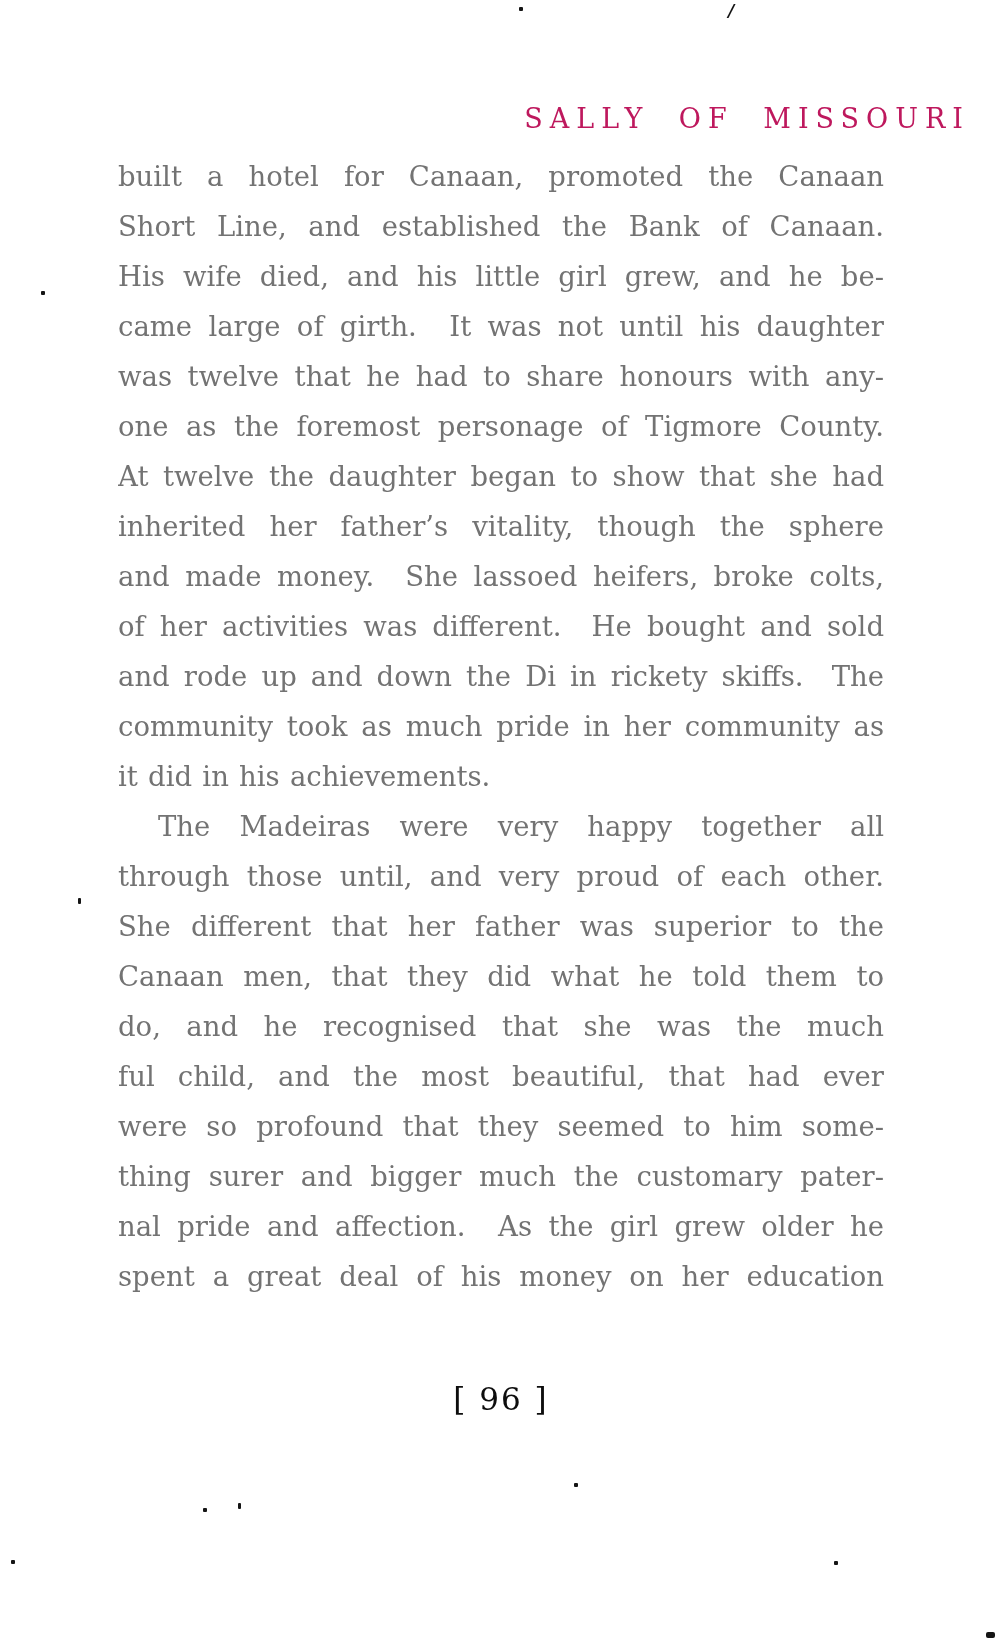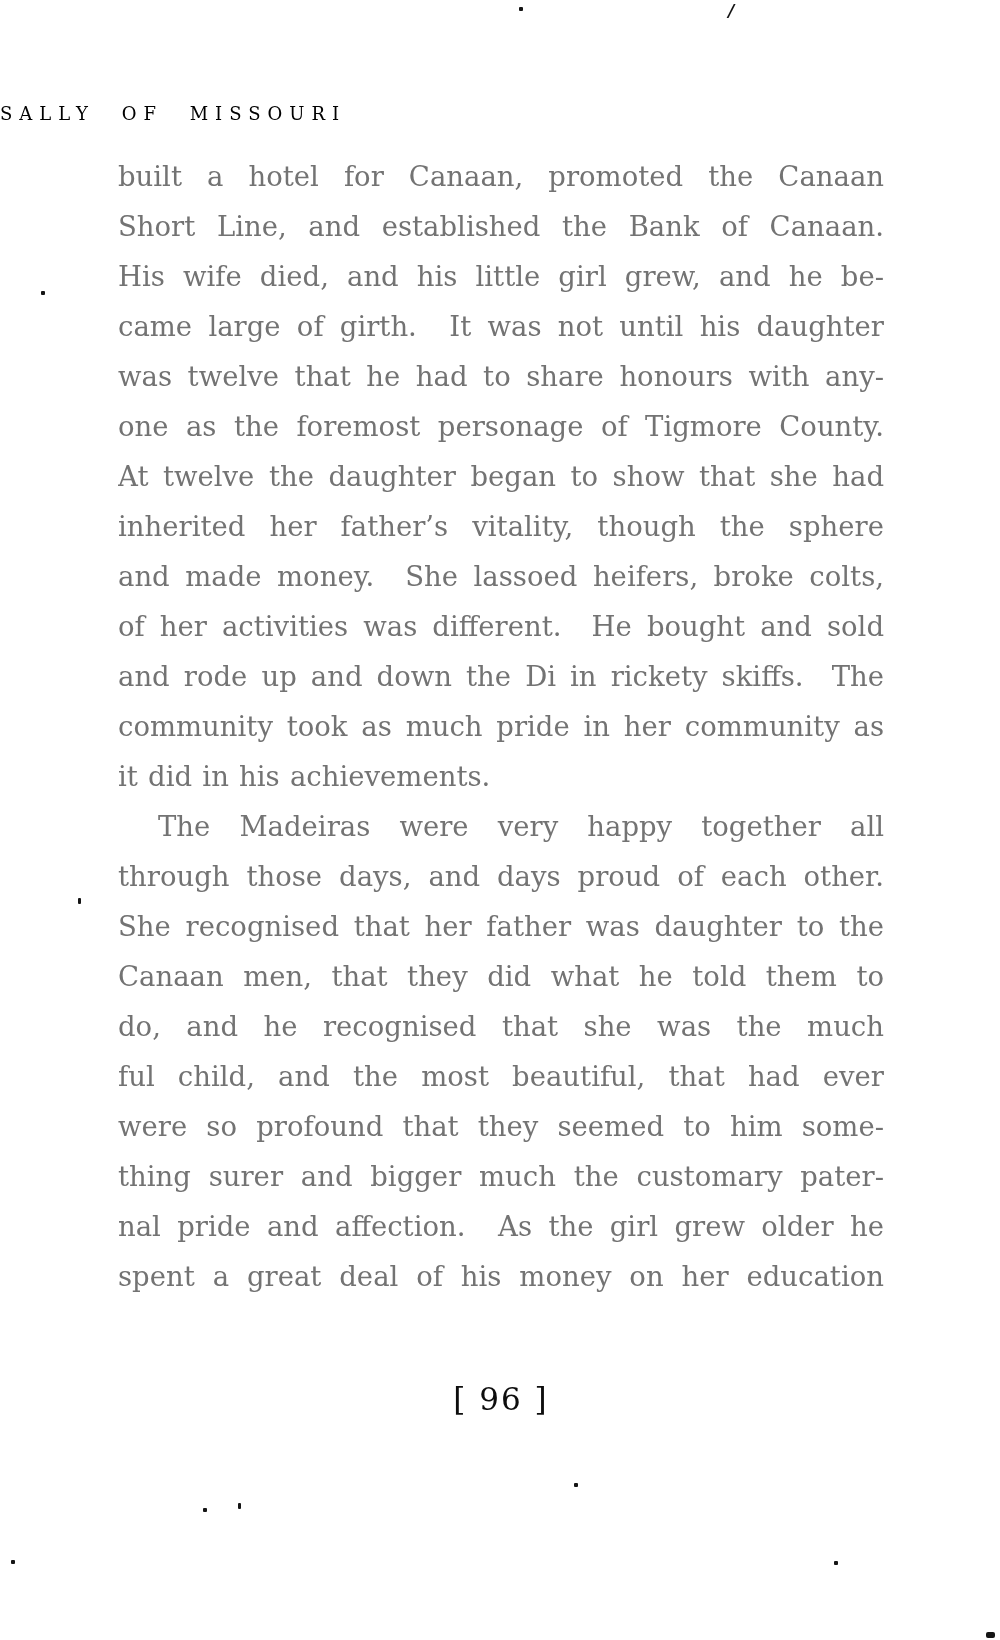--- a/index.html
+++ b/index.html
@@ -21,13 +21,13 @@
     top: 103px;
     left: 0;
     width: 970px;
-    text-align: left;
-    font-size: 18px;
+    text-align: right;
+    font-size: 27px;
     font-weight: normal;
     letter-spacing: 7px;
     word-spacing: 14px;
     white-space: nowrap;
-    color: #000000;
+    color: #be185d;
   }
   .text-block {
     position: absolute;

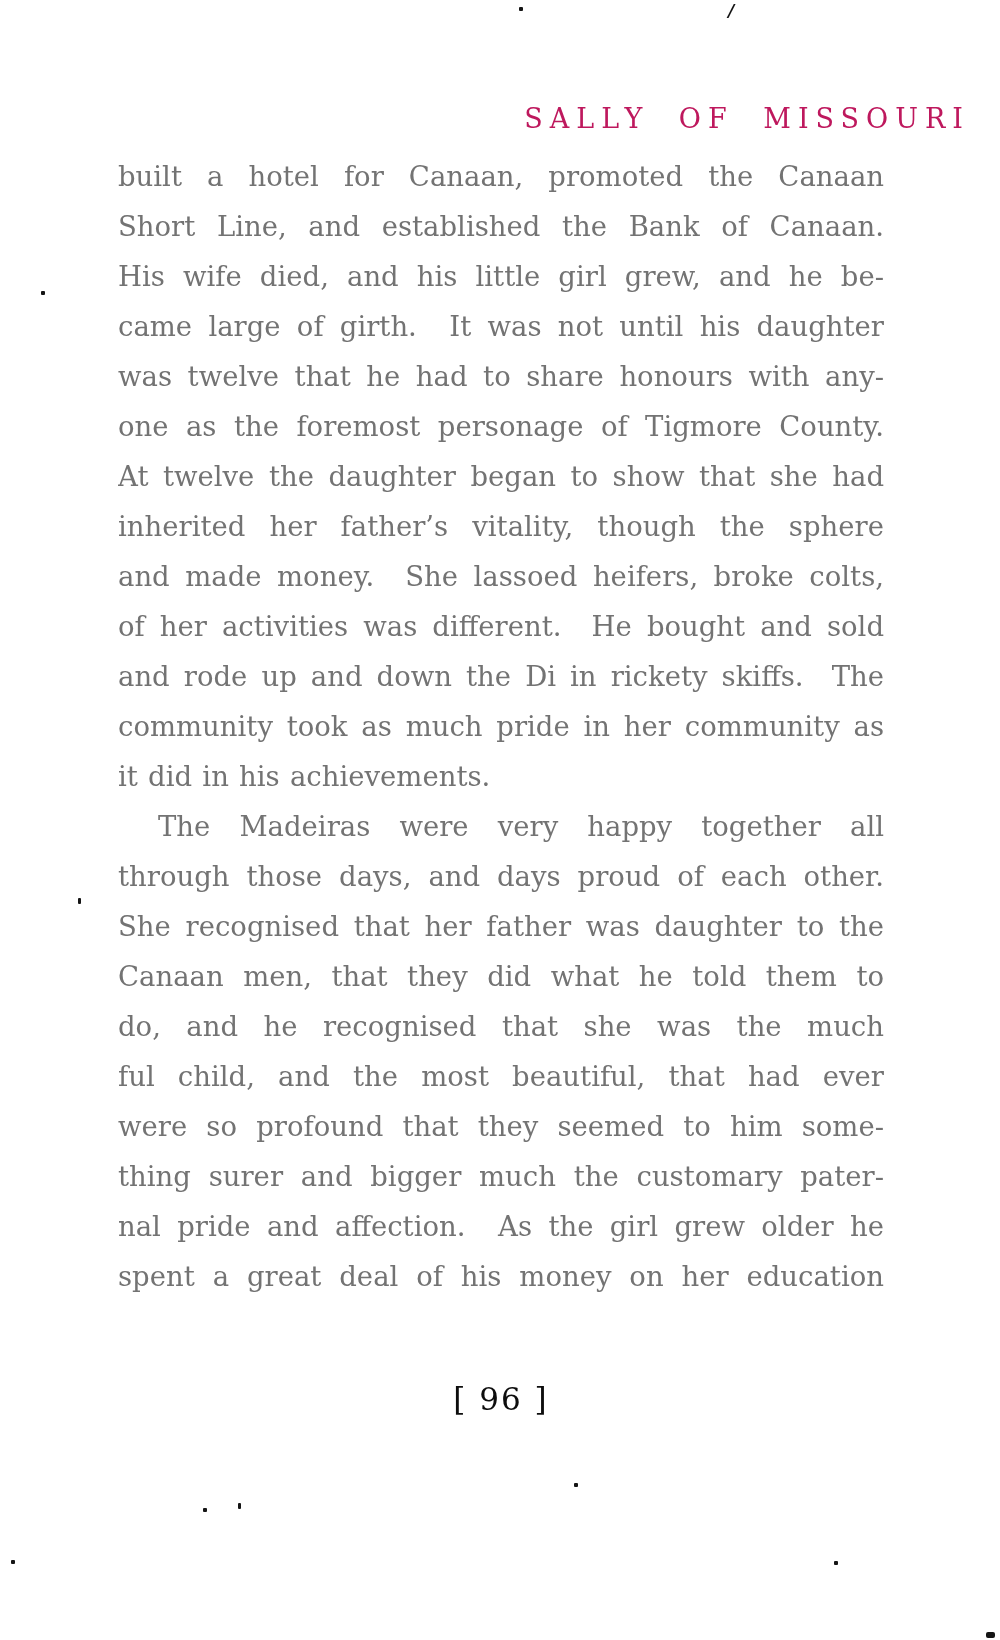--- a/index.html
+++ b/index.html
@@ -108,7 +108,7 @@
       <div class="line j">community took as much pride in her community as</div>
       <div class="line">it did in his achievements.</div>
       <div class="line j indent">The Madeiras were very happy together all</div>
-      <div class="line j">through those days, and days proud of each other.</div>
+      <div class="line j">through those until, and very proud of each other.</div>
       <div class="line j">She recognised that her father was daughter to the</div>
       <div class="line j">Canaan men, that they did what he told them to</div>
       <div class="line j">do, and he recognised that she was the much wonder-</div>

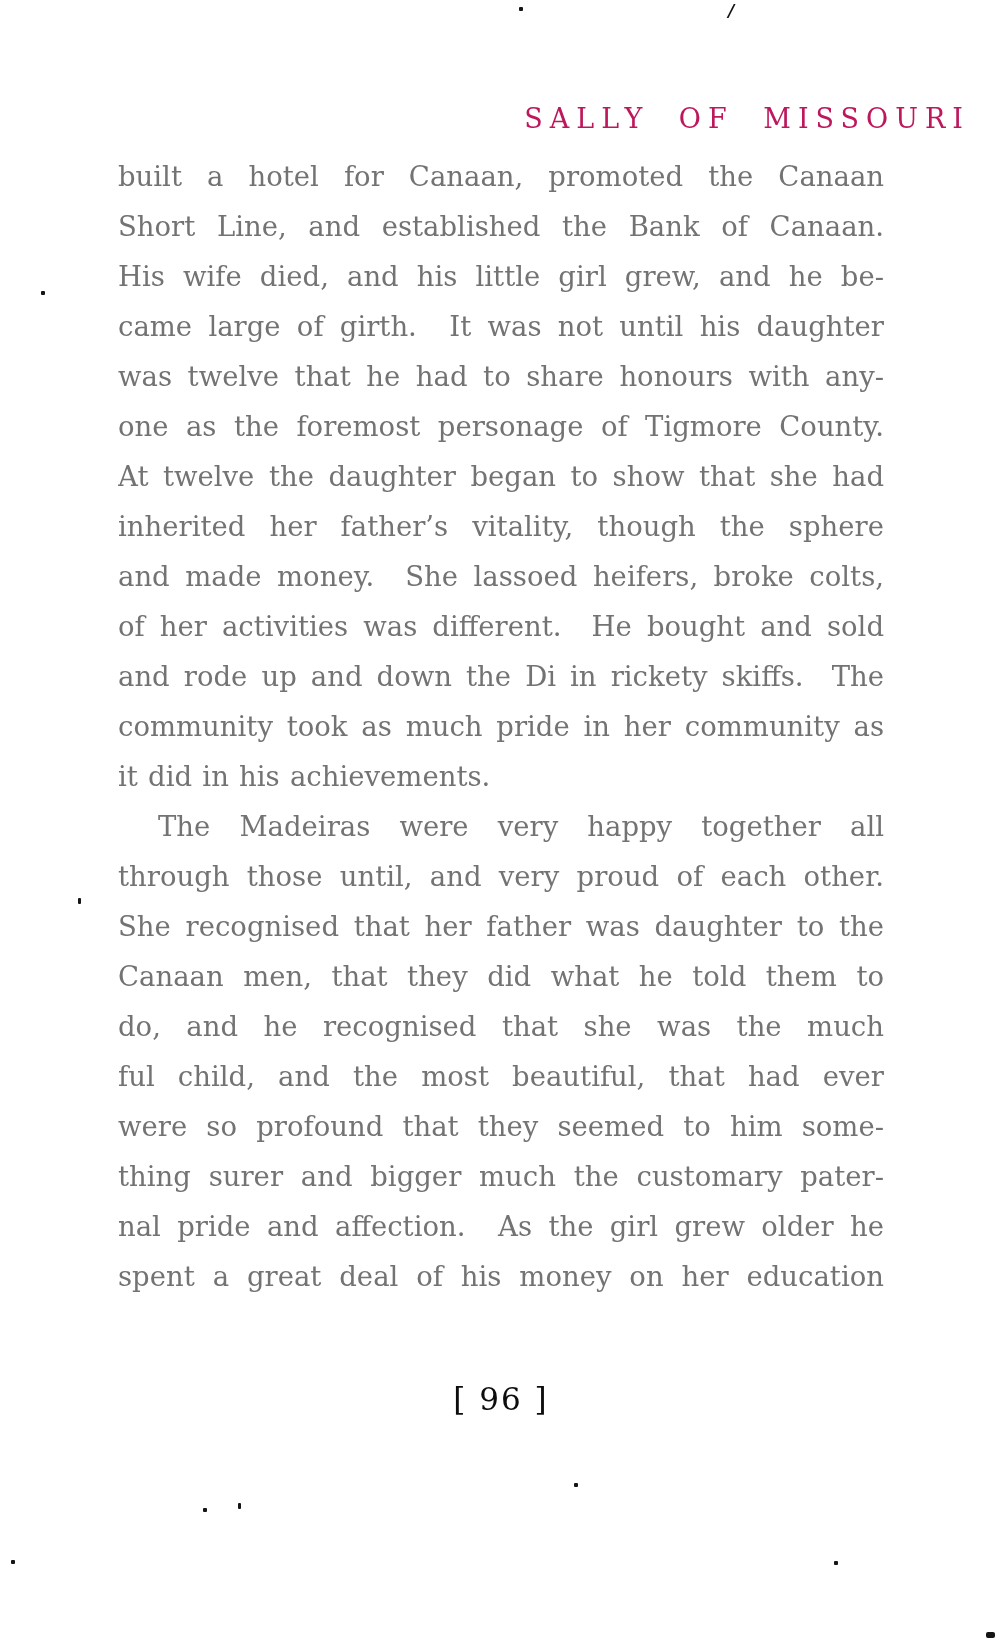--- a/index.html
+++ b/index.html
@@ -109,7 +109,7 @@
       <div class="line">it did in his achievements.</div>
       <div class="line j indent">The Madeiras were very happy together all</div>
       <div class="line j">through those until, and very proud of each other.</div>
-      <div class="line j">She recognised that her father was daughter to the</div>
+      <div class="line j">She different that her father was superior to the</div>
       <div class="line j">Canaan men, that they did what he told them to</div>
       <div class="line j">do, and he recognised that she was the much wonder-</div>
       <div class="line j">ful child, and the most beautiful, that had ever</div>

